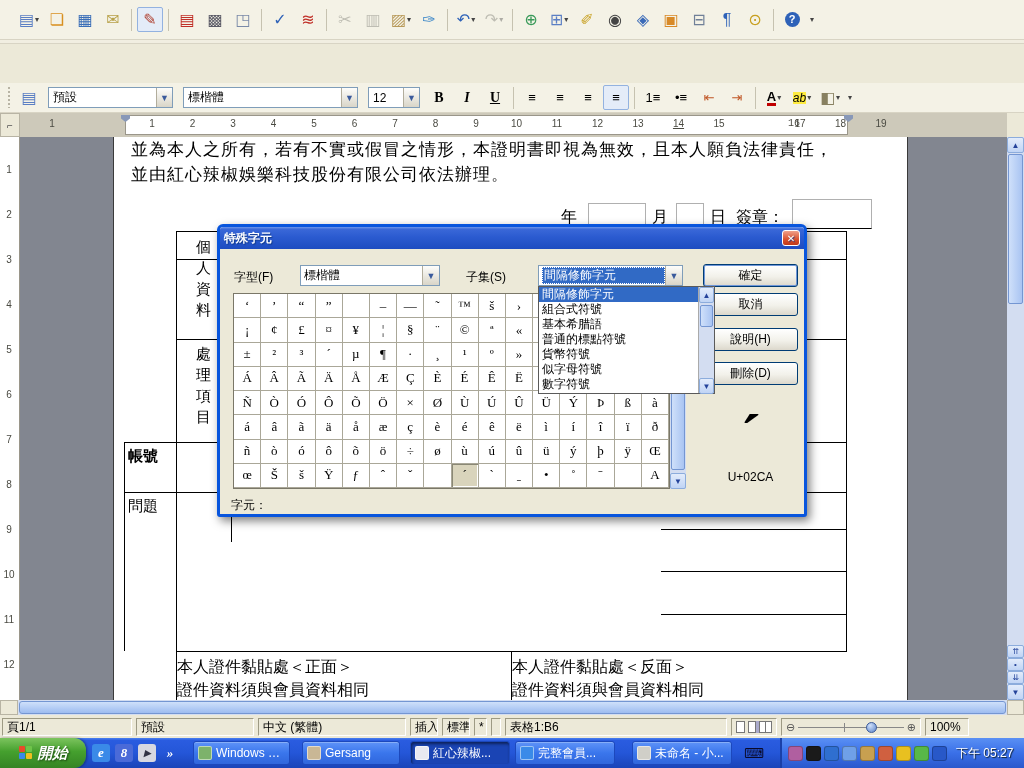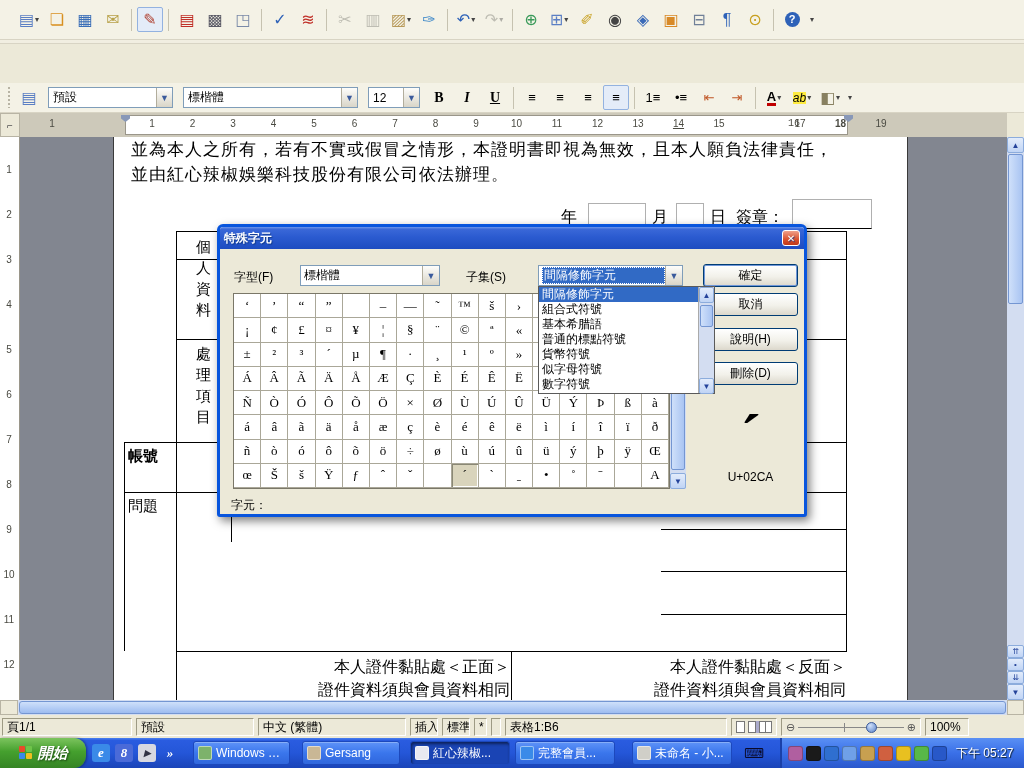--- a/index.html
+++ b/index.html
@@ -391,7 +391,7 @@
       <span class="rnum" style="left: 689px;">15</span>
       <span class="rnum" style="left: 764px; font-family: Liberation Mono, monospace;">16</span>
       <span class="rnum" style="left: 770px;">17</span>
-      <span class="rnum" style="left: 810.5px; font-weight: bold;">18</span>
+      <span class="rnum" style="left: 810.5px;">18</span>
       <span class="rnum" style="left: 851px;">19</span>
     </div>
   <div id="vruler">

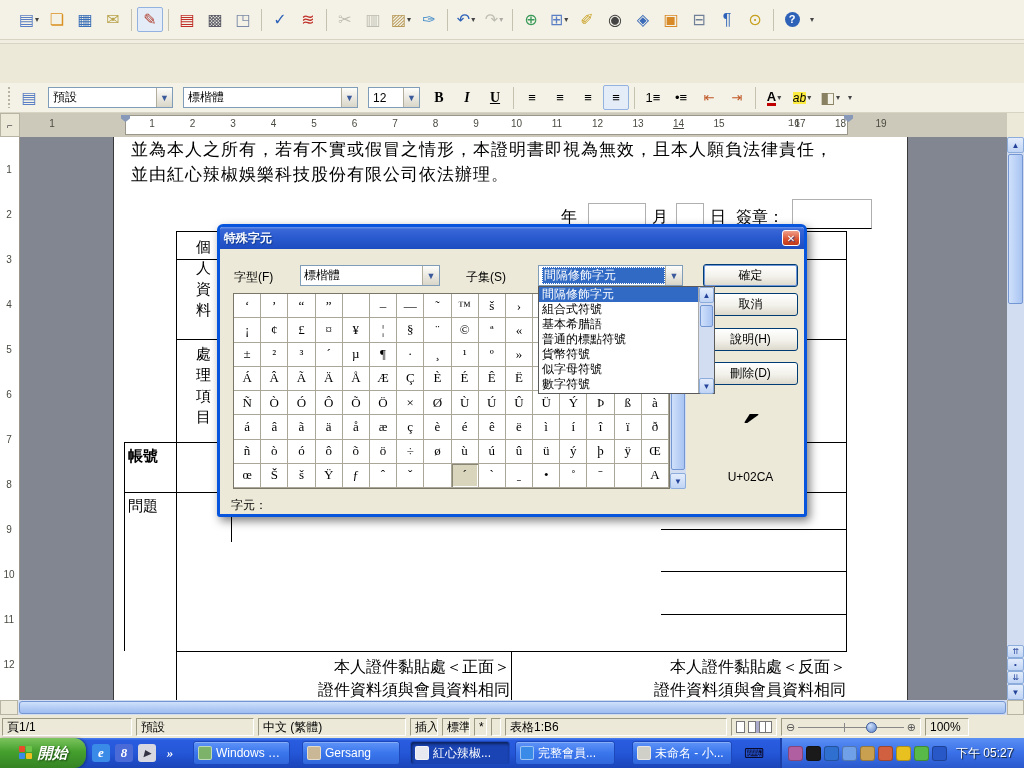--- a/index.html
+++ b/index.html
@@ -82,7 +82,7 @@
 .tline{position:absolute;background:#000;}
 .vlabel{position:absolute;width:17px;font-size:15px;line-height:21px;word-break:break-all;text-align:center;}
 .rowlabel{position:absolute;font-size:15px;white-space:nowrap;}
-.bt-cell{position:absolute;text-align:right;font-size:16px;line-height:23px;}
+.bt-cell{position:absolute;text-align:left;font-size:16px;line-height:23px;}
 
 
 .sb-btn{position:absolute;background:linear-gradient(180deg,#e3ecfb,#c0d4f5);border:1px solid #8cacdc;

